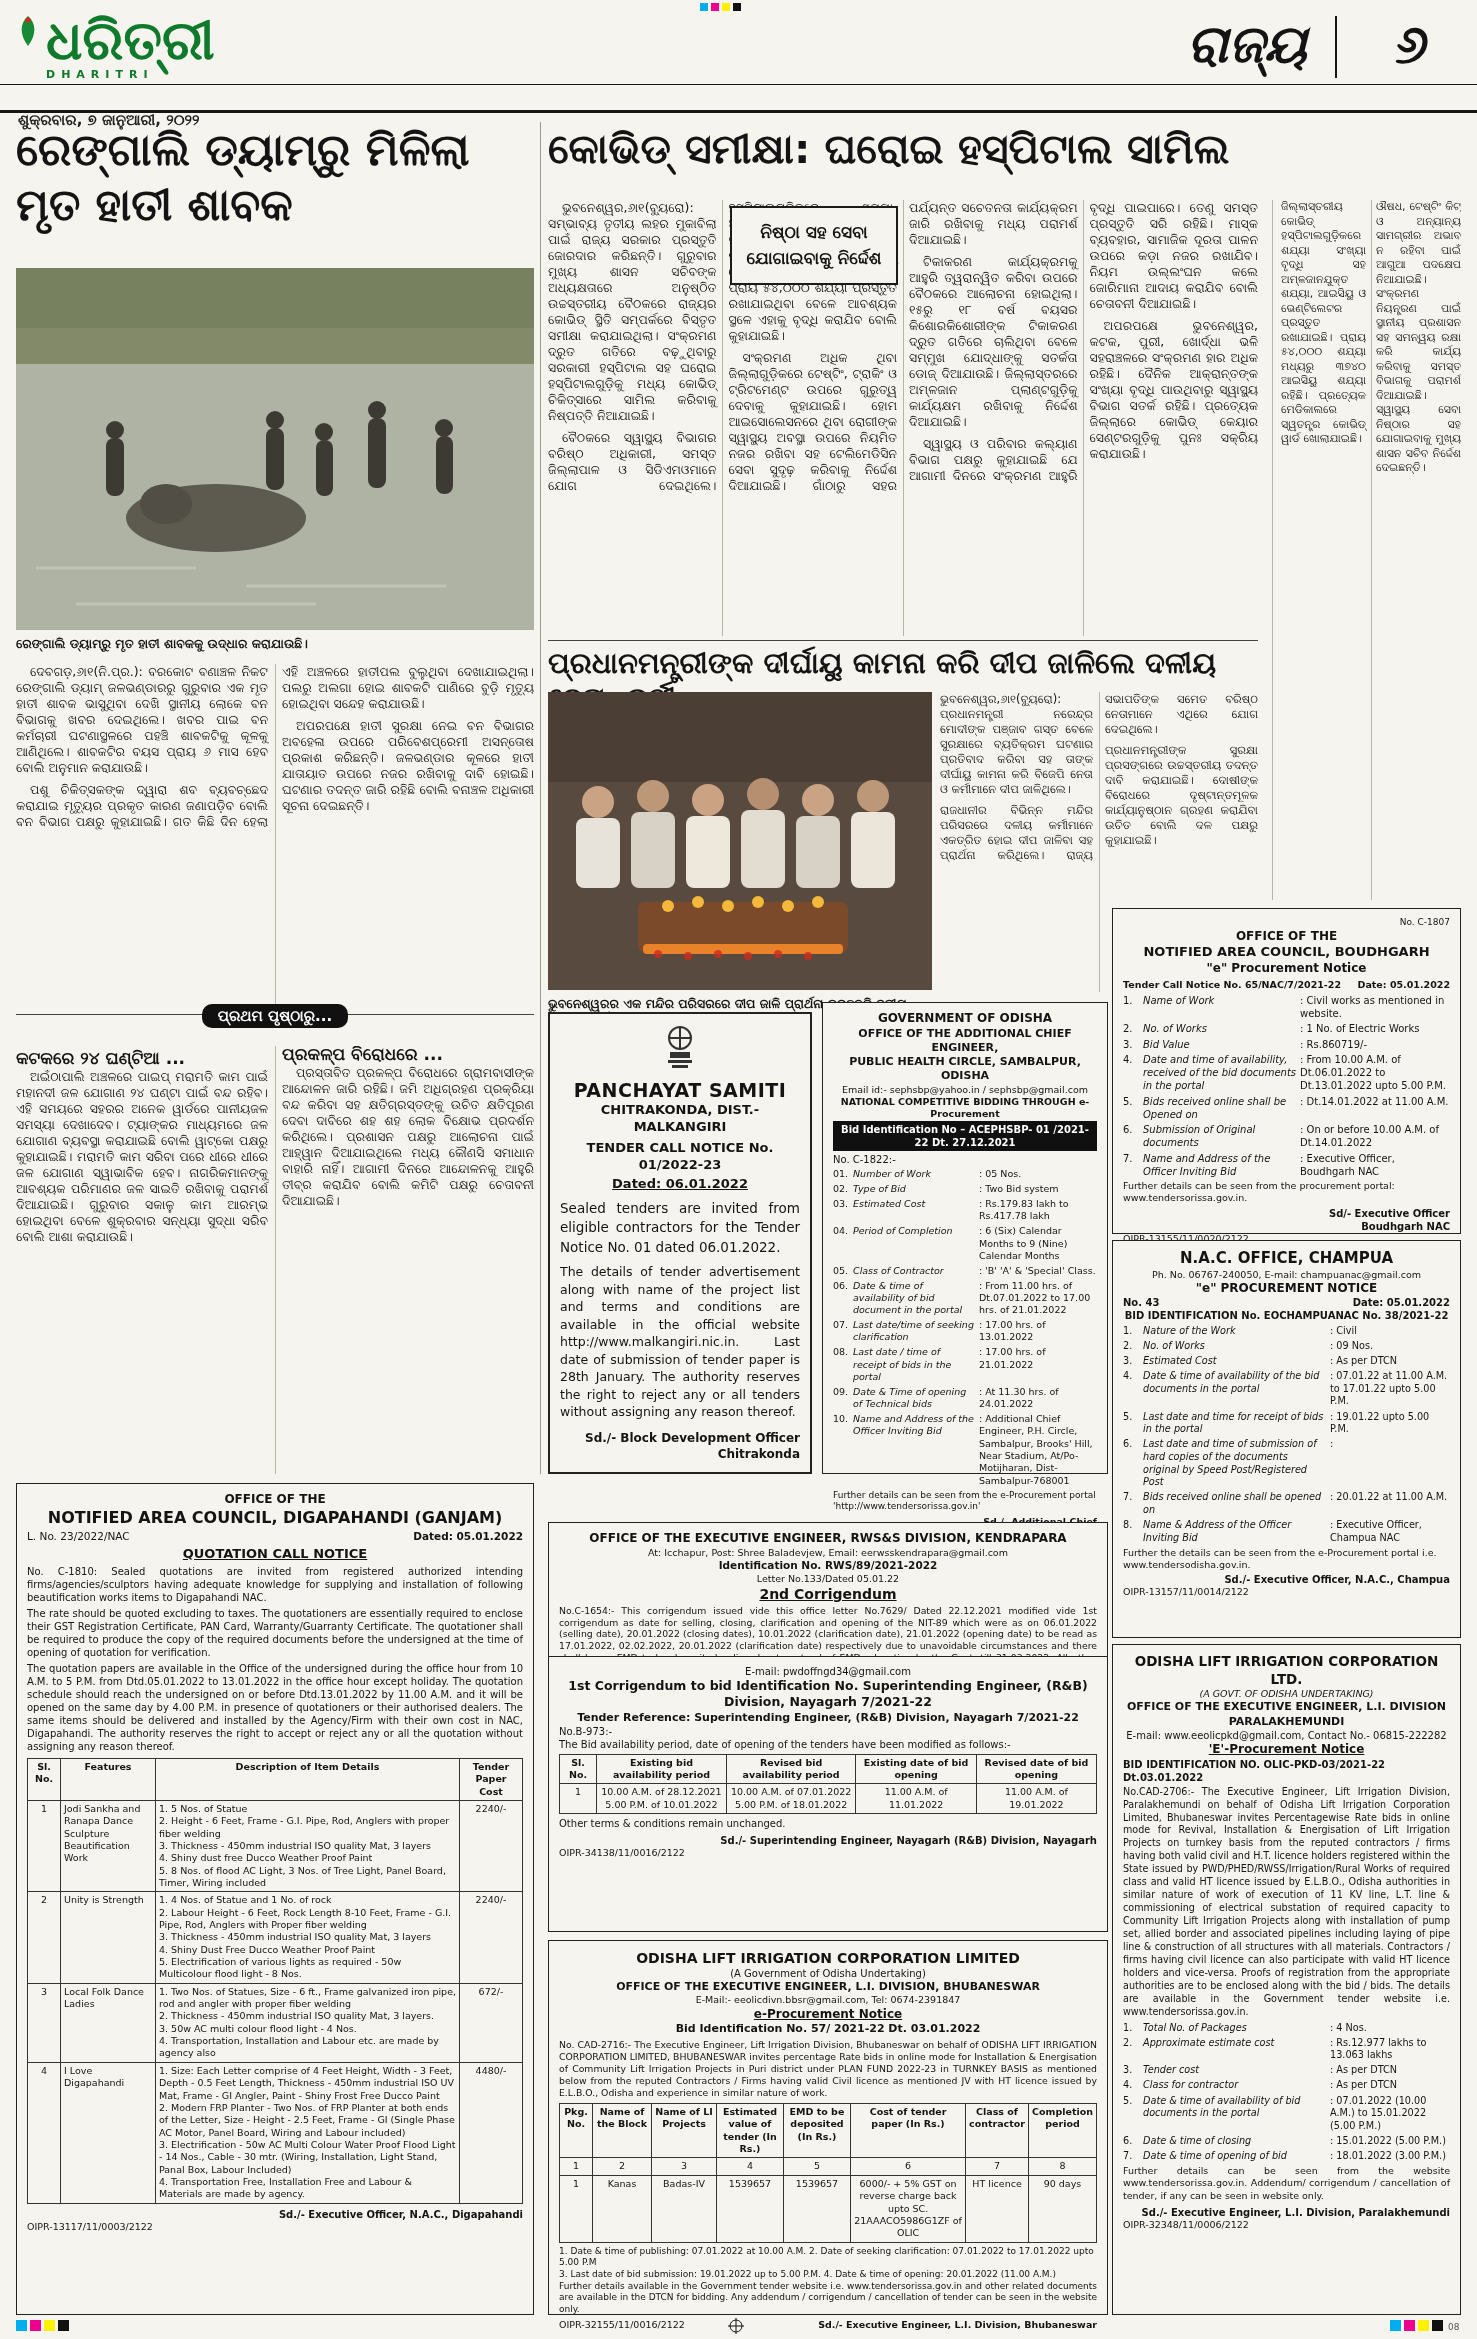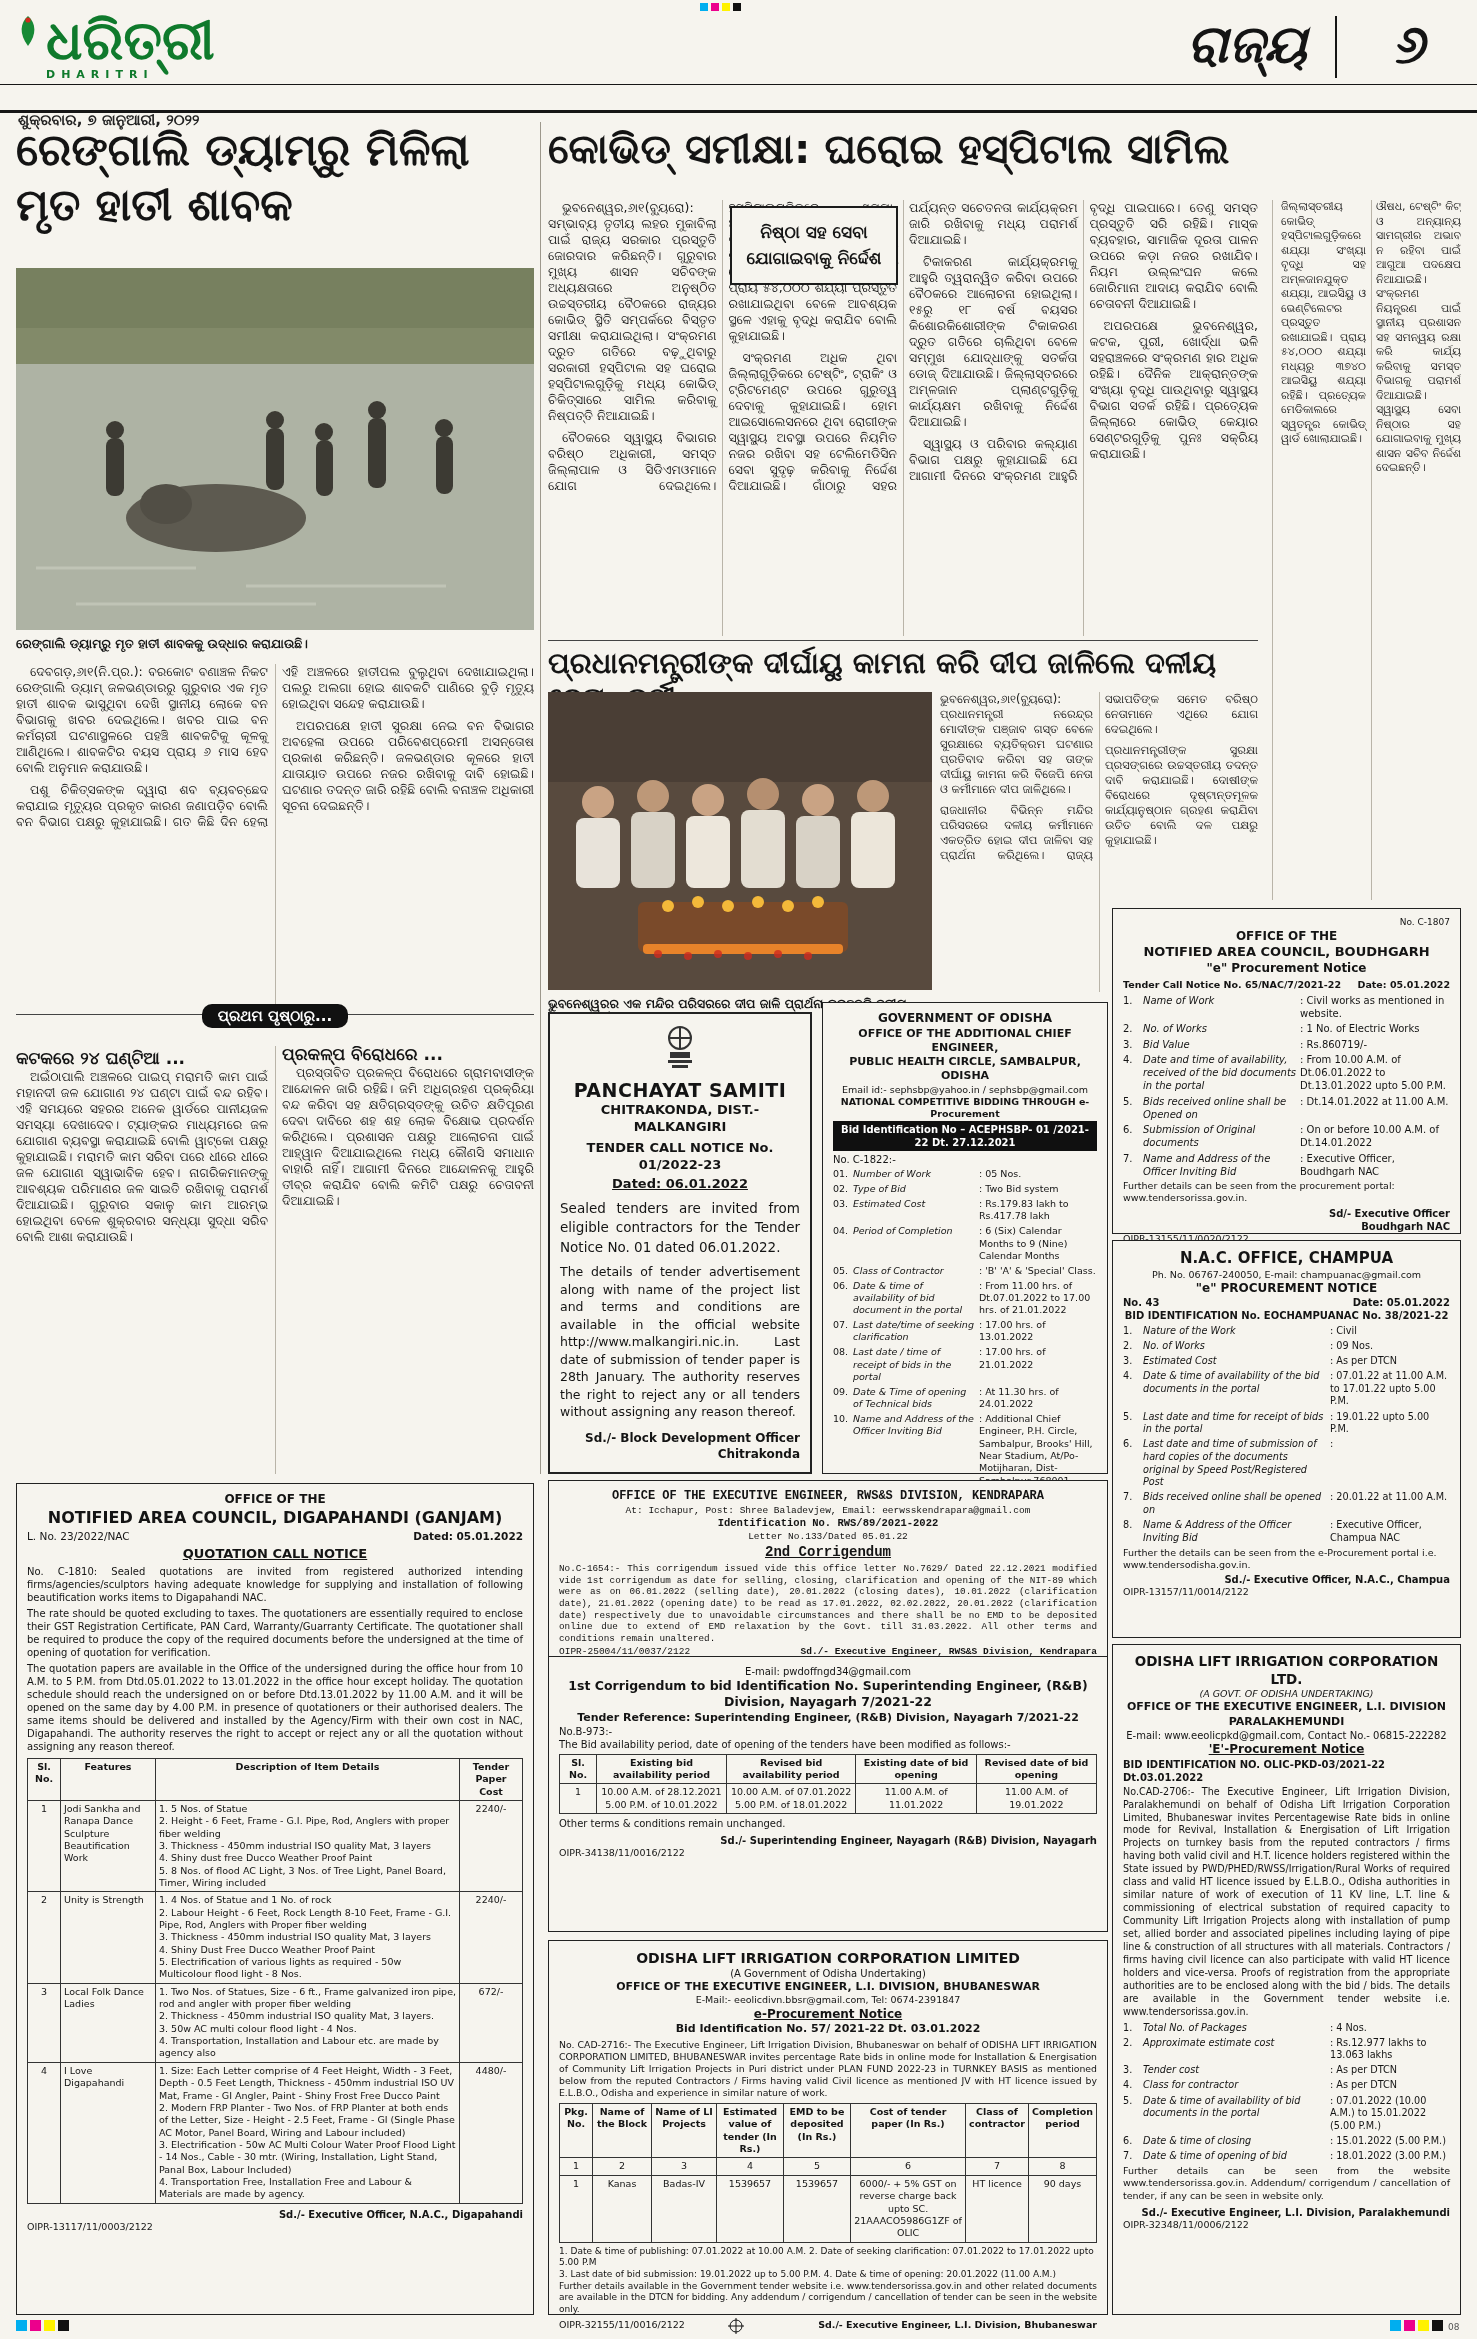--- a/index.html
+++ b/index.html
@@ -346,7 +346,7 @@
     </div>
   </div>
 
-  <div class="abs notice" style="left:548px;top:1480px;width:560px;height:192px;font-family:Liberation Mono, monospace;">
+  <div class="abs notice" style="left:548px;top:1522px;width:560px;height:192px;">
     <div class="center bold" style="font-size:12px;">OFFICE OF THE EXECUTIVE ENGINEER, RWS&amp;S DIVISION, KENDRAPARA</div>
     <div class="center" style="font-size:9.5px;">At: Icchapur, Post: Shree Baladevjew, Email: eerwsskendrapara@gmail.com</div>
     <div class="center bold" style="font-size:10.5px;">Identification No. RWS/89/2021-2022</div>

